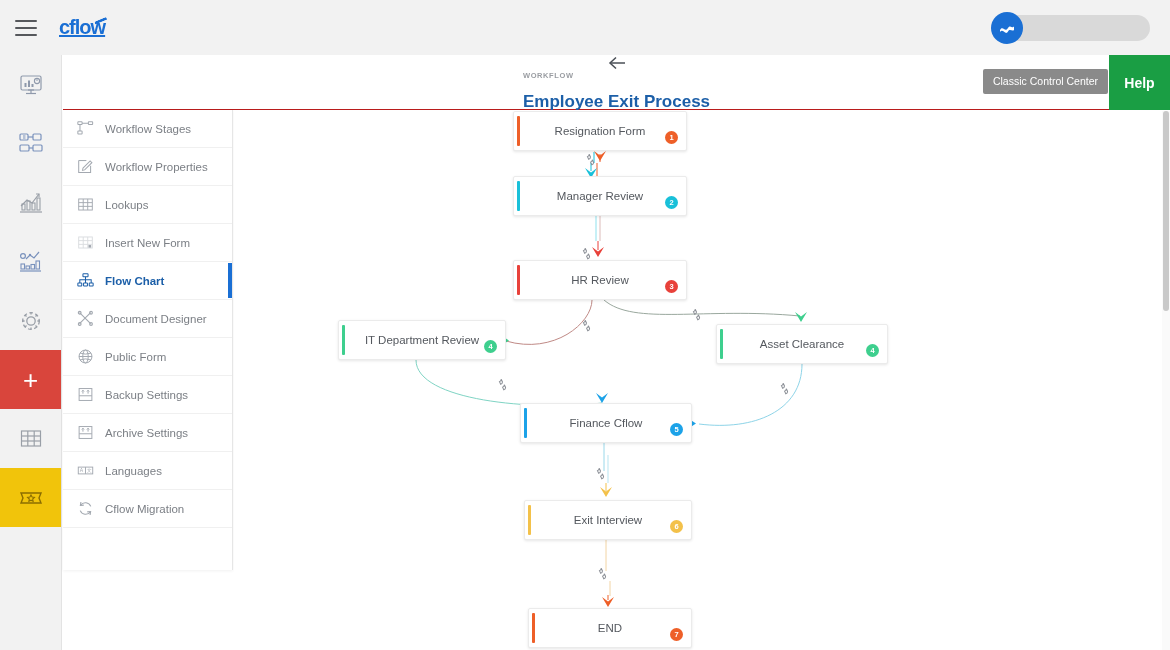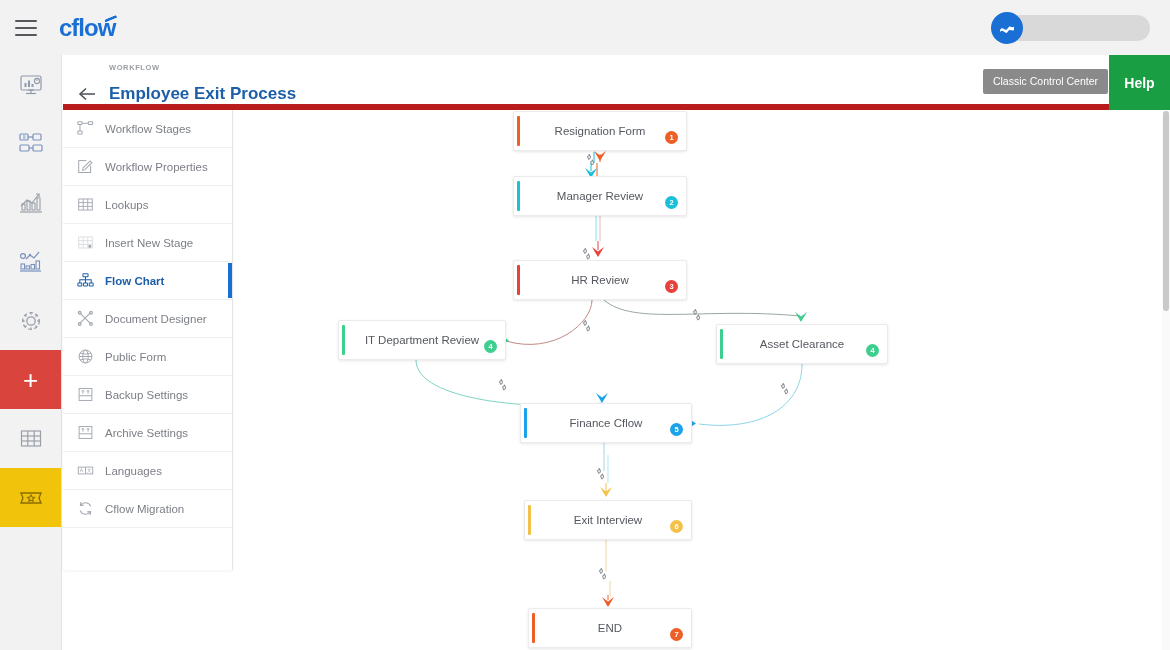--- a/index.html
+++ b/index.html
@@ -24,8 +24,8 @@
   }
   #hamburger span { display: block; height: 2px; background: #56585c; border-radius: 1px; }
   #brand {
-    font-size: 24px; font-weight: bold; color: #1a6fd4;
-    letter-spacing: -1px; position: relative; font-family: "Liberation Sans", sans-serif;
+    font-size: 20px; font-weight: bold; color: #1a6fd4;
+    letter-spacing: -1px; position: relative; font-family: "Liberation Sans", sans-serif; text-decoration: underline;
   }
   #brand .tick {
     position: absolute; right: -3px; top: 3px;

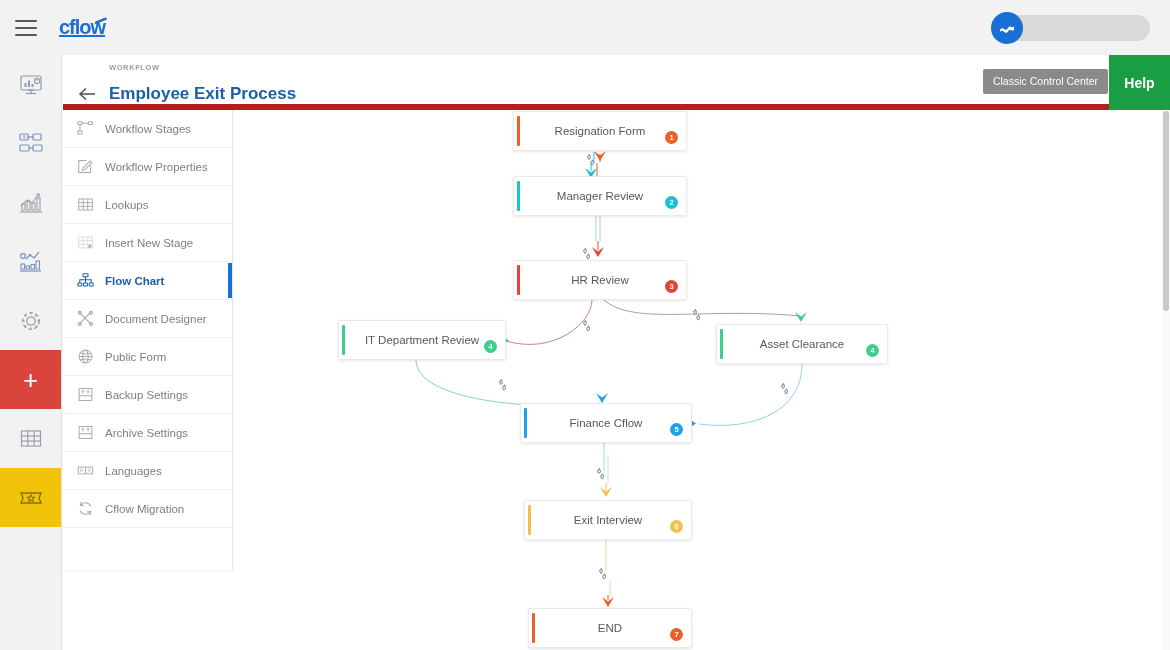--- a/index.html
+++ b/index.html
@@ -90,8 +90,8 @@
   #wf-header {
     position: absolute; left: 63px; top: 55px; width: 1107px; height: 55px;
     background: #fff;
-    border-bottom: 6px solid #b91c1c;
-    display: flex; align-items: flex-end;
+    border-bottom: 1px solid #b91c1c;
+    display: flex; align-items: center; flex-direction: column;
   }
   #back-arrow {
     margin-left: 14px; margin-right: 12px; cursor: pointer;

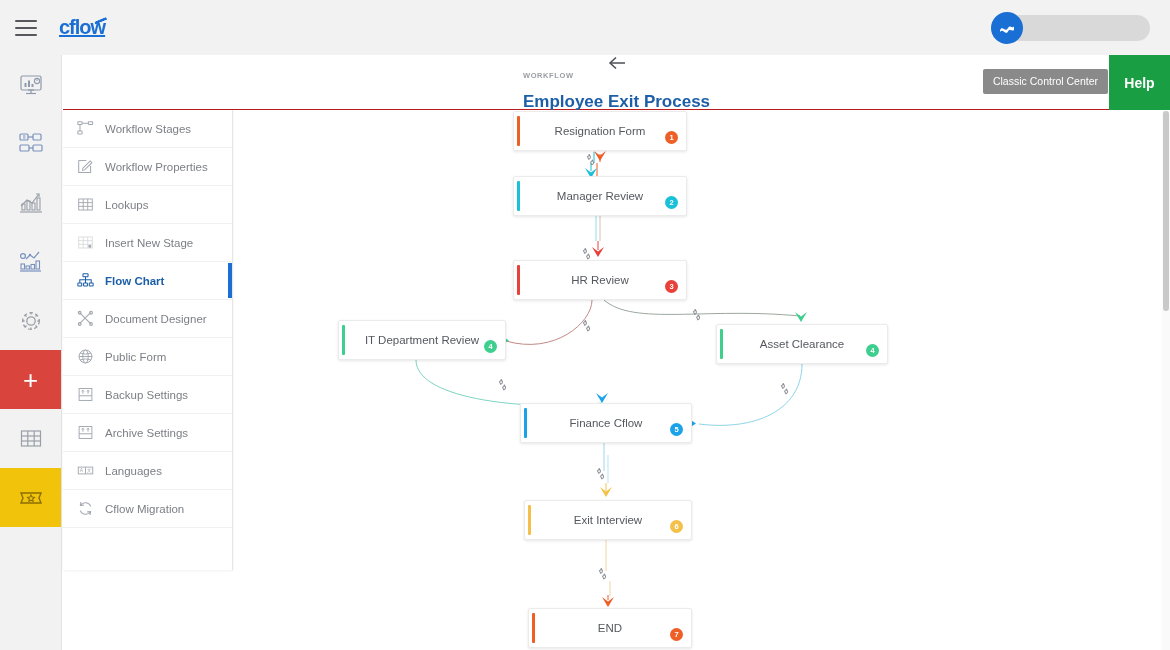--- a/index.html
+++ b/index.html
@@ -327,7 +327,7 @@
       </g>
       <rect x="13.5" y="13" width="3.2" height="3" fill="#6b7480"></rect>
     </svg>
-    <span class="mlabel">Insert New Stage</span>
+    <span class="mlabel">Insert New Form</span>
   </div>
 
   <div class="menu-item active">

